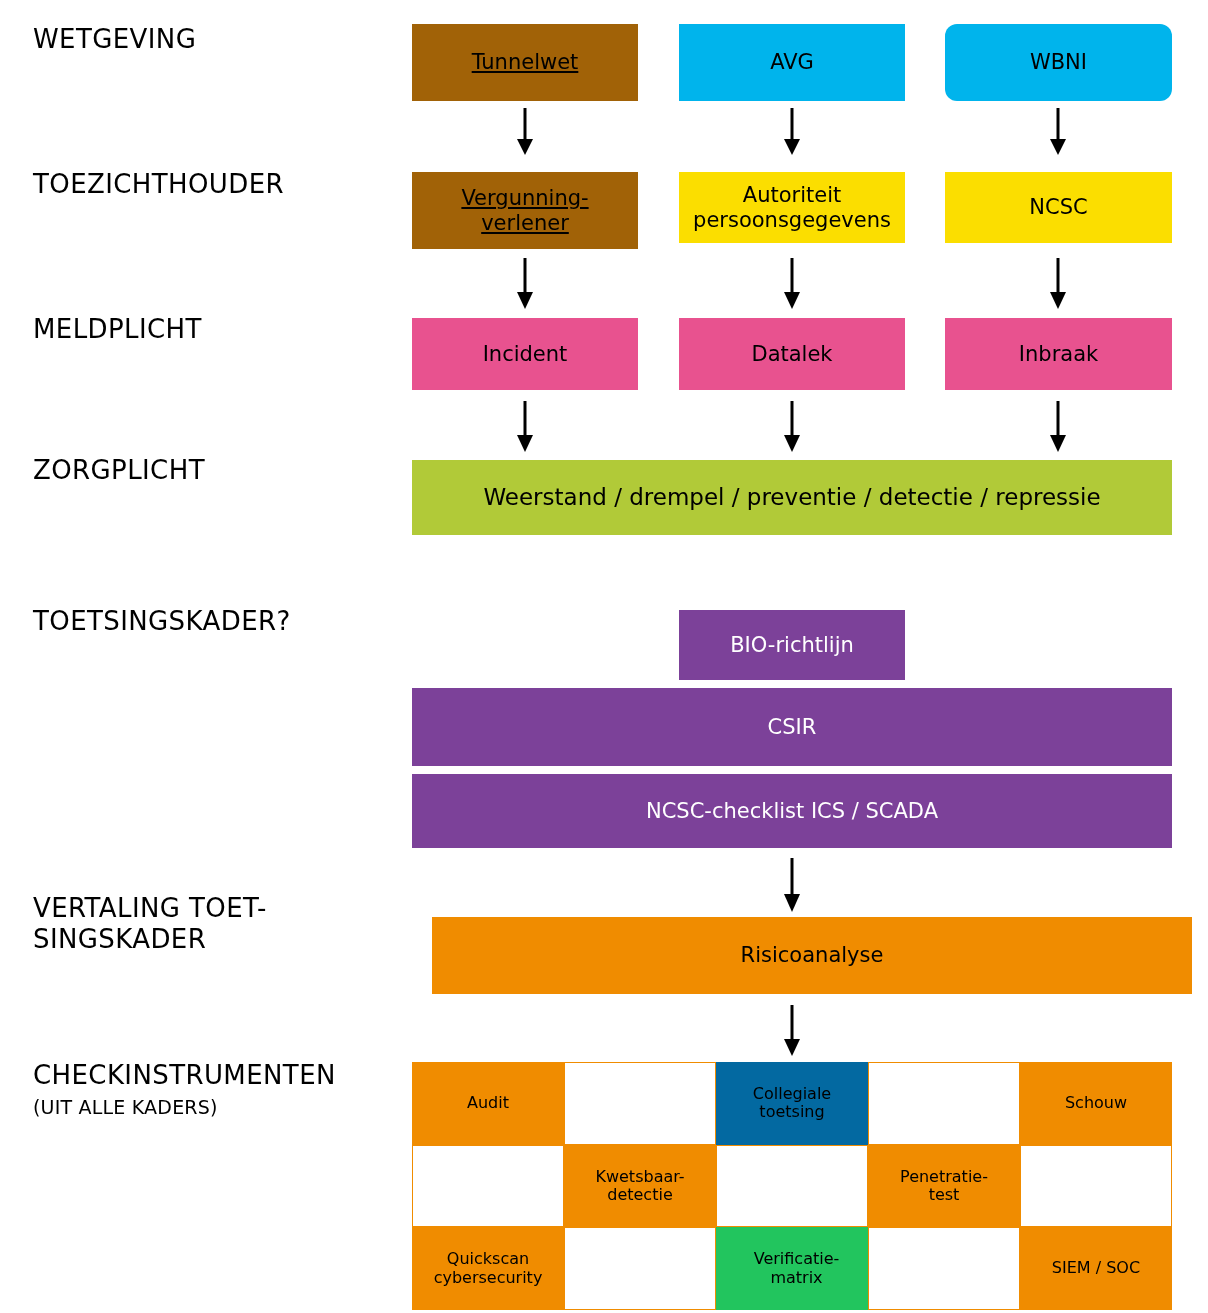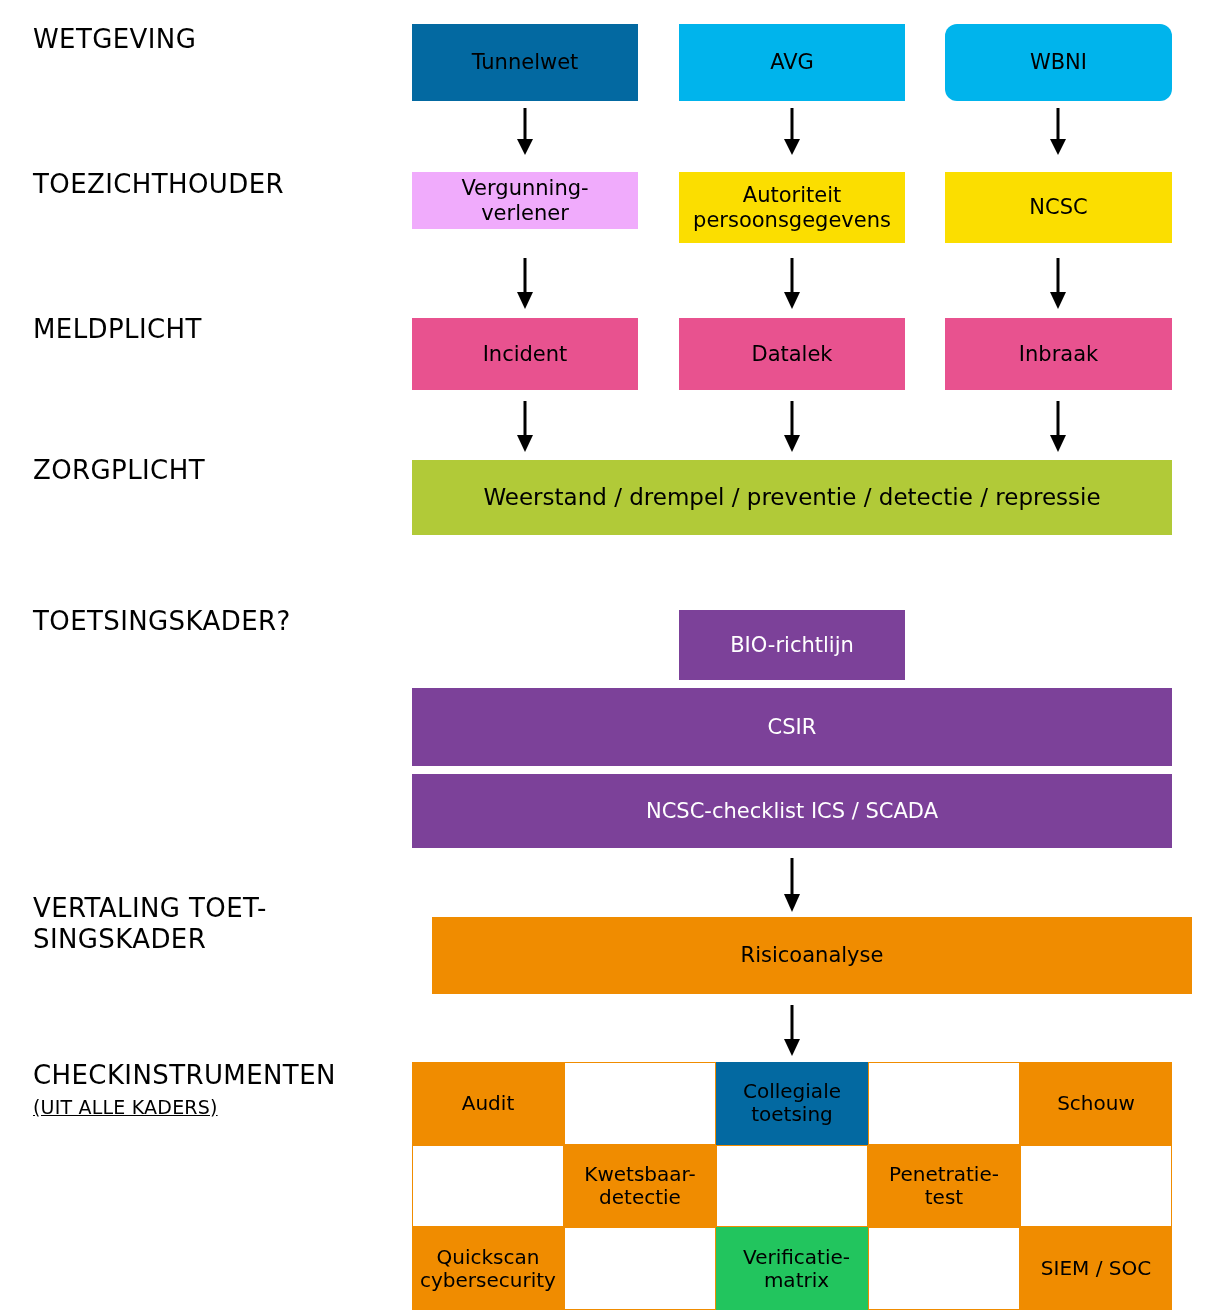--- a/index.html
+++ b/index.html
@@ -104,7 +104,7 @@
 <div class="row-label" style="top:1060px;">CHECKINSTRUMENTEN</div>
 <div class="row-label sub" style="top:1096px;">(UIT ALLE KADERS)</div>
 
-<div class="box" style="left:412px; top:24px; width:226px; height:77px; background:#0369a1;">Tunnelwet</div>
+<div class="box" style="left:412px; top:24px; width:226px; height:77px; background:#a16207;text-decoration:underline;">Tunnelwet</div>
 <div class="box" style="left:679px; top:24px; width:226px; height:77px; background:#00B4EC;">AVG</div>
 <div class="box" style="left:945px; top:24px; width:227px; height:77px; background:#00B4EC;border-radius:12px;">WBNI</div>
 

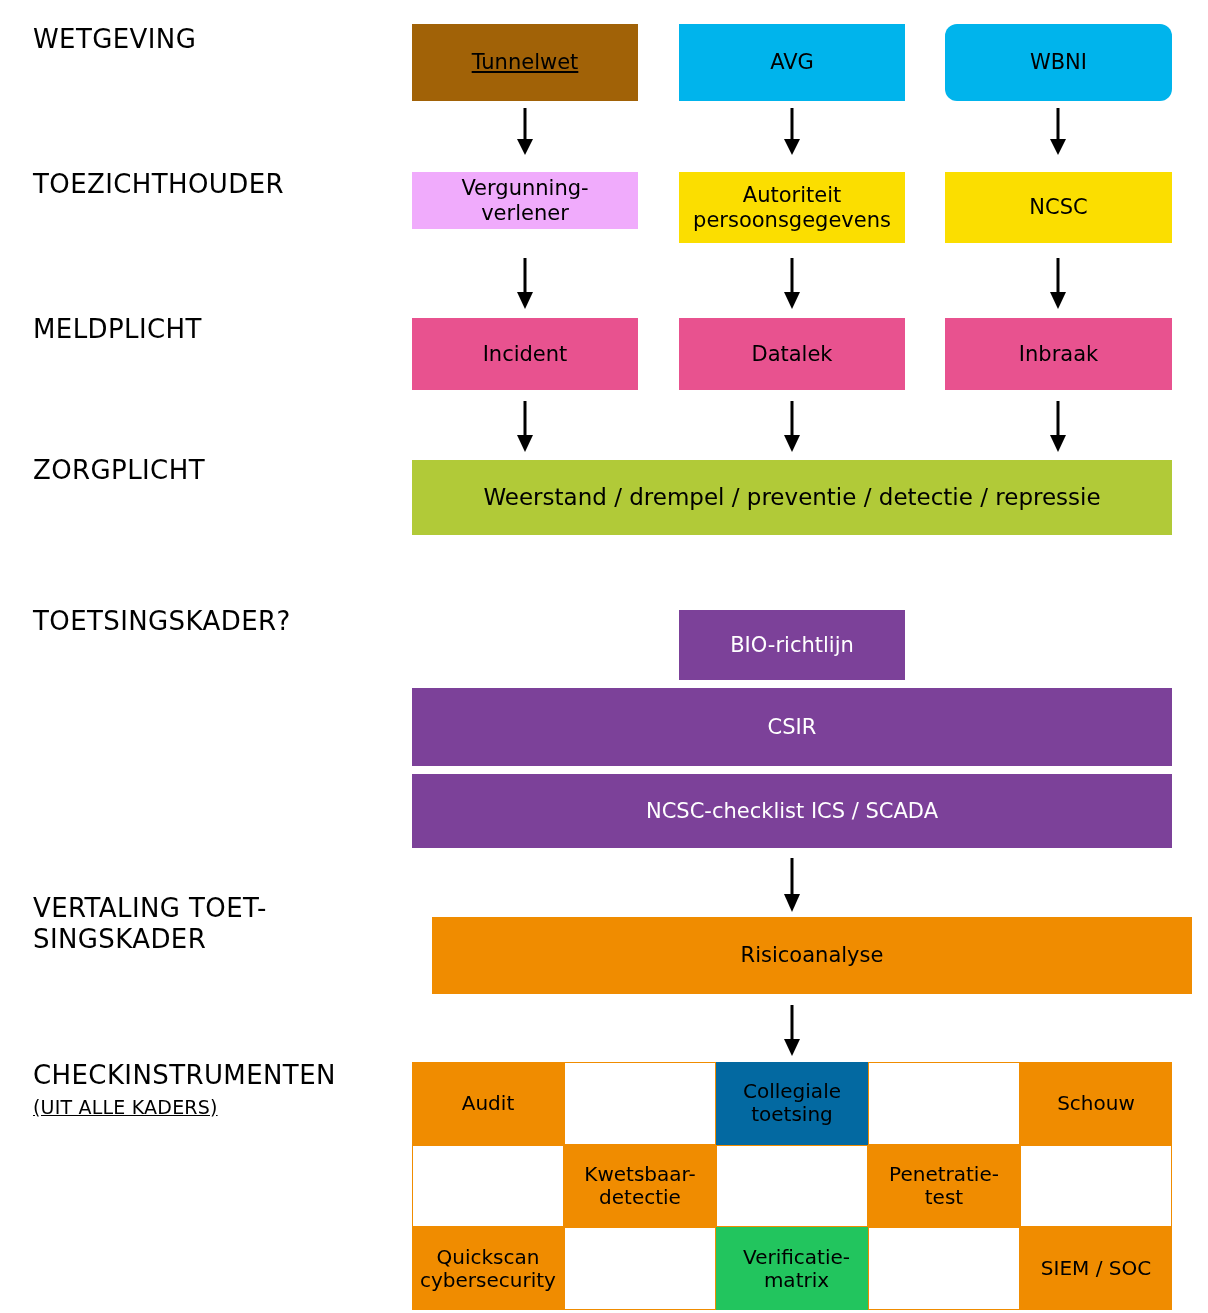--- a/index.html
+++ b/index.html
@@ -121,7 +121,7 @@
   <polygon points="12,47 4,31 20,31" fill="#000"></polygon>
 </svg>
 
-<div class="box" style="left:412px; top:172px; width:226px; height:57px; background:#f0abfc;">Vergunning-
+<div class="box" style="left:412px; top:172px; width:226px; height:77px; background:#a16207;text-decoration:underline;">Vergunning-
 verlener</div>
 <div class="box" style="left:679px; top:172px; width:226px; height:71px; background:#FBDE00;">Autoriteit
 persoonsgegevens</div>

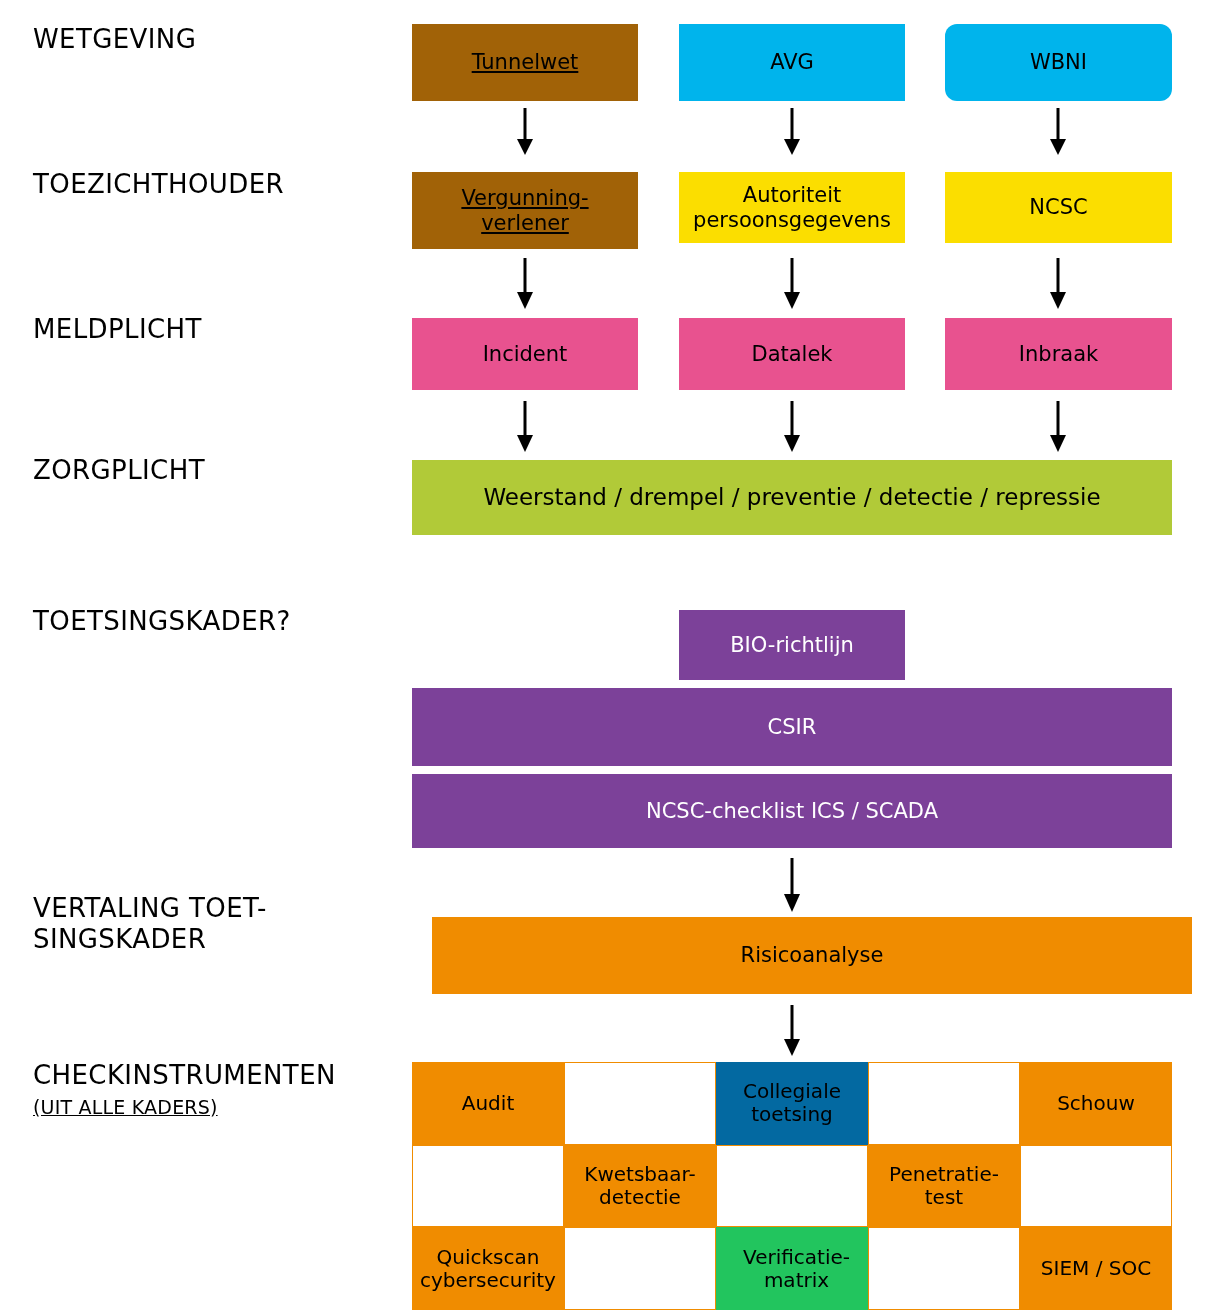--- a/index.html
+++ b/index.html
@@ -30,7 +30,6 @@
   .row-label.sub {
     font-size: 19px;
     letter-spacing: 0.2px;
-    text-decoration: underline;
   }
 
   

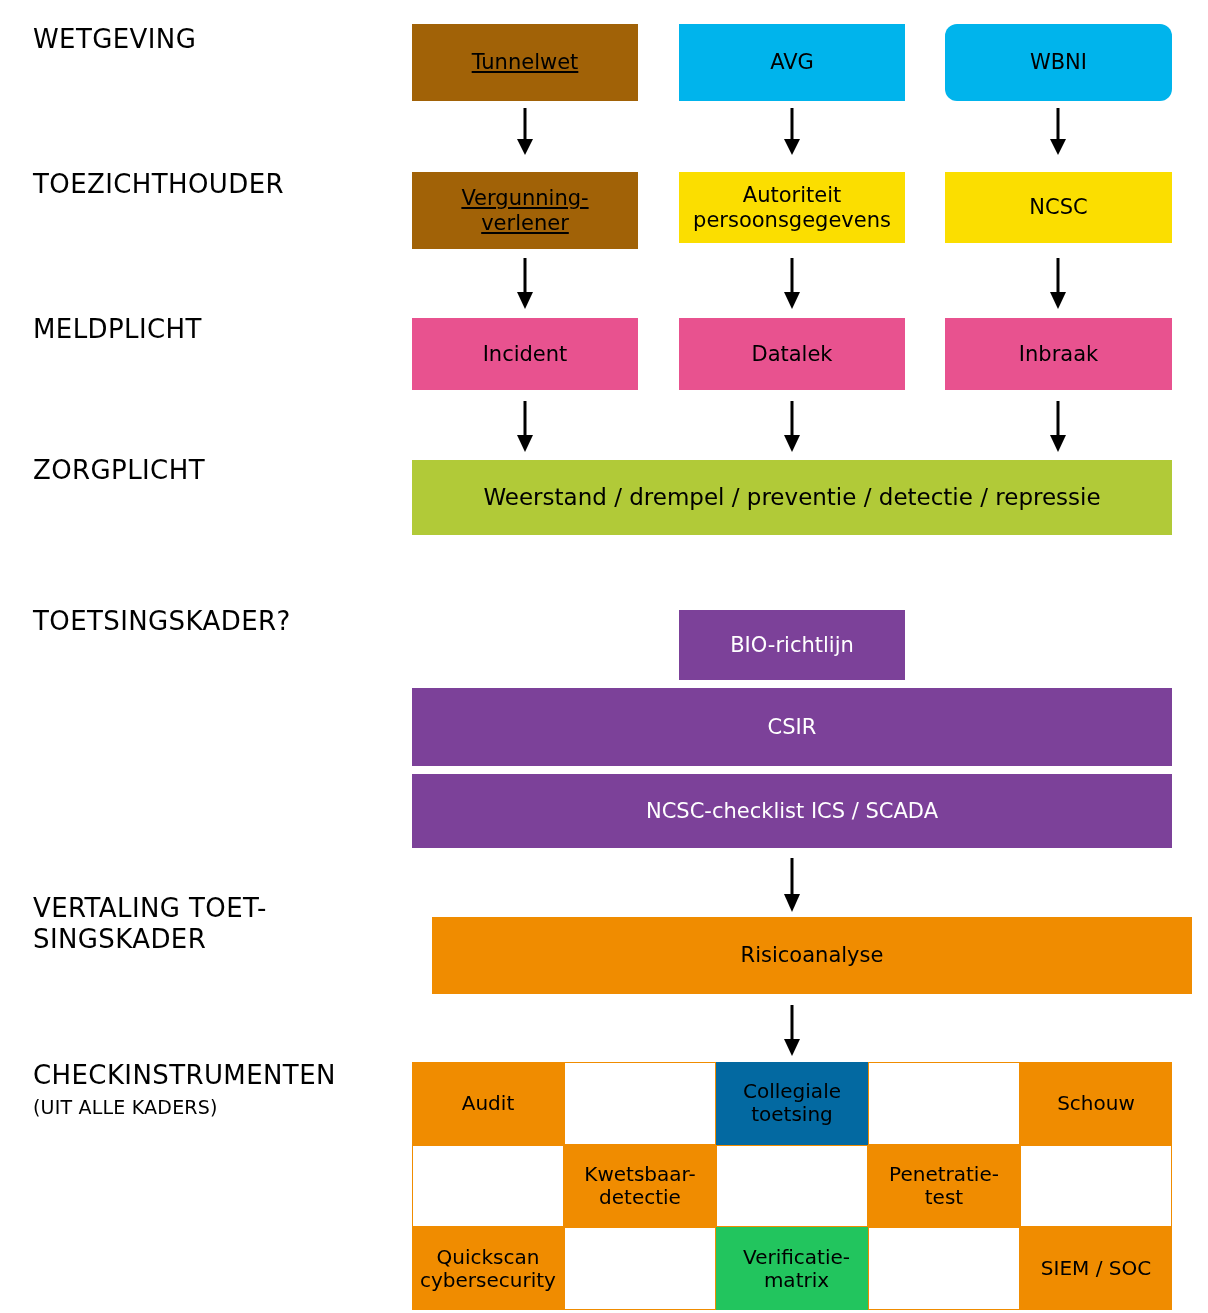--- a/index.html
+++ b/index.html
@@ -72,7 +72,7 @@
     align-items: center;
     justify-content: center;
     text-align: center;
-    font-size: 20px;
+    font-size: 16px;
     line-height: 1.15;
     color: #000000;
     box-sizing: border-box;

